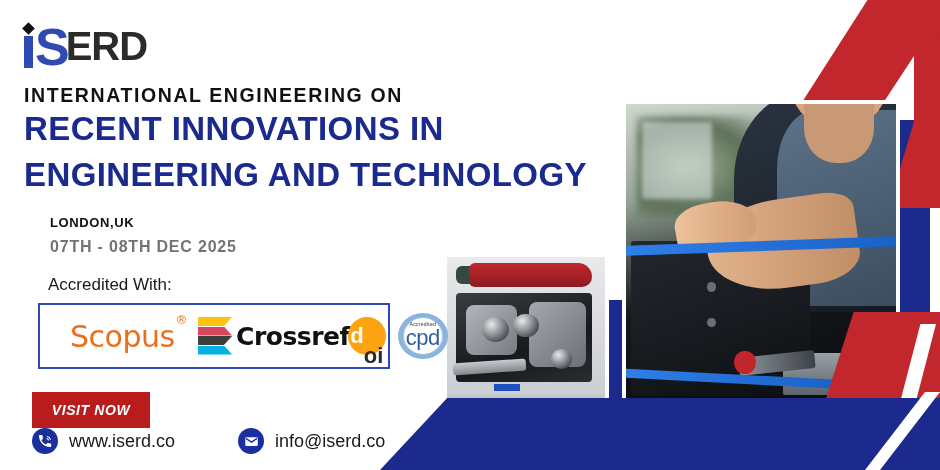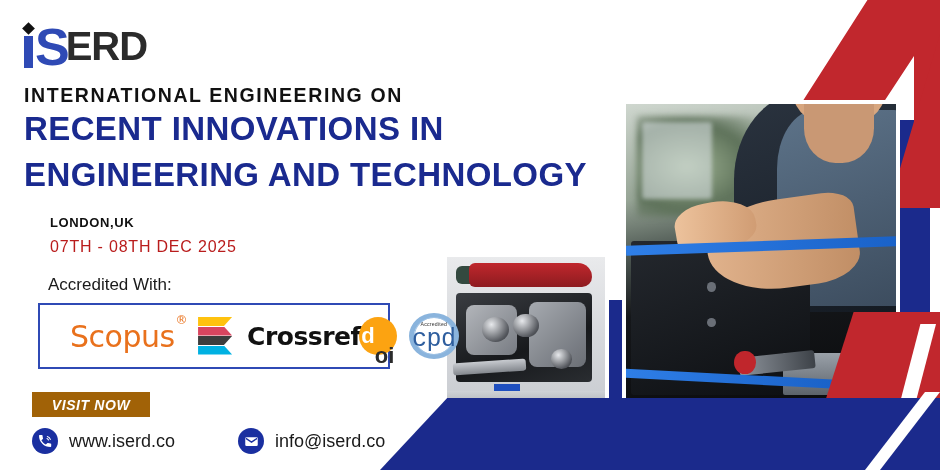--- a/index.html
+++ b/index.html
@@ -105,7 +105,7 @@
   }
   .date{
     position:absolute;left:50px;top:238px;
-    font-size:16px;font-weight:normal;color:#b91c1c;letter-spacing:0.8px;
+    font-size:16px;font-weight:bold;color:#737373;letter-spacing:0.8px;
   }
   .assoc-label{
     position:absolute;left:48px;top:275px;

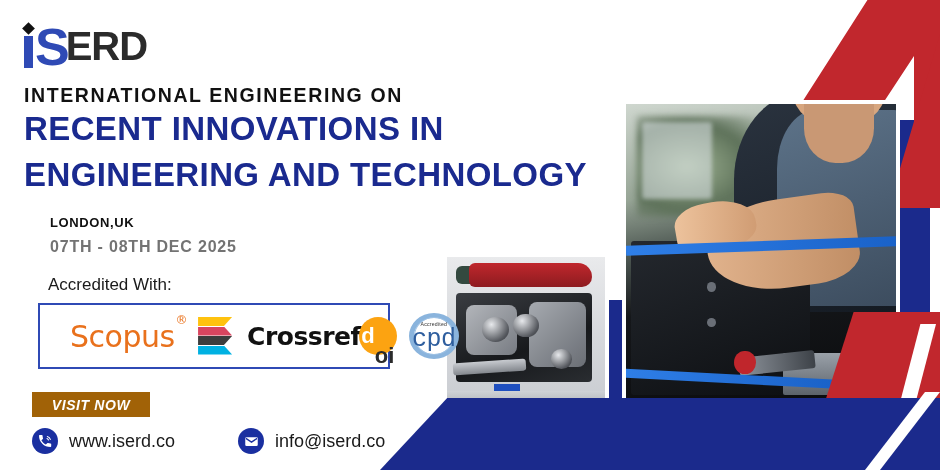--- a/index.html
+++ b/index.html
@@ -134,7 +134,7 @@
   .cm4{top:28.5px;background:#00B1E2;clip-path:polygon(0 0,76% 0,100% 100%,0 100%);}
 
   .crossref-text{
-    font-size:25px;font-weight:bold;color:#111;margin-left:15px;letter-spacing:-0.5px;
+    font-size:25px;font-weight:bold;color:#111;margin-left:4px;letter-spacing:-0.5px;
     font-family:"DejaVu Sans",sans-serif;
   }
   .doi{

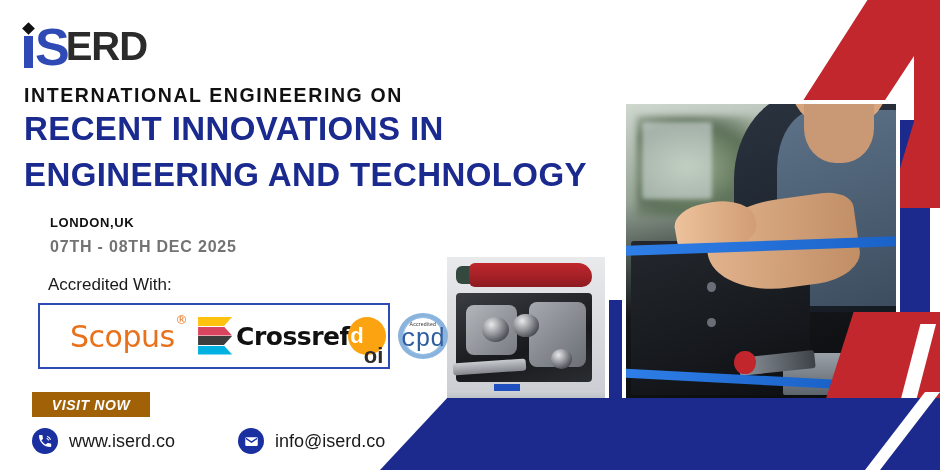--- a/index.html
+++ b/index.html
@@ -162,8 +162,8 @@
   }
   .cpd-text{
     position:absolute;top:14px;left:0;width:100%;text-align:center;
-    font-size:25px;color:#2E5E9E;line-height:1;letter-spacing:-0.5px;
-    font-family:Liberation Mono, monospace;
+    font-size:22px;color:#2E5E9E;line-height:1;letter-spacing:-0.5px;
+    font-family:Liberation Sans, sans-serif;
   }
 
   

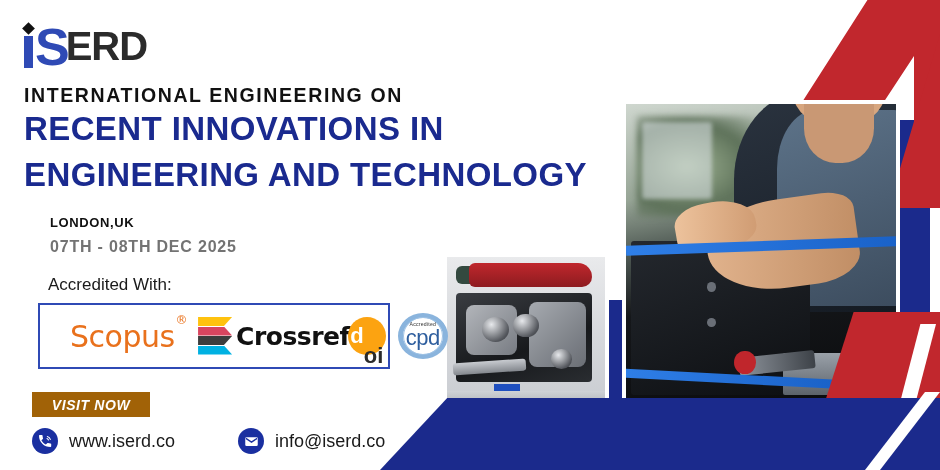--- a/index.html
+++ b/index.html
@@ -168,8 +168,8 @@
 
   
   .visit-btn{
-    position:absolute;left:32px;top:392px;width:118px;height:25px;
-    background:#a16207;color:#fff;
+    position:absolute;left:32px;top:392px;width:118px;height:36px;
+    background:#b91c1c;color:#fff;
     display:flex;align-items:center;justify-content:center;
     font-size:14px;font-weight:bold;letter-spacing:0.6px;font-style:italic;
     cursor:pointer;

